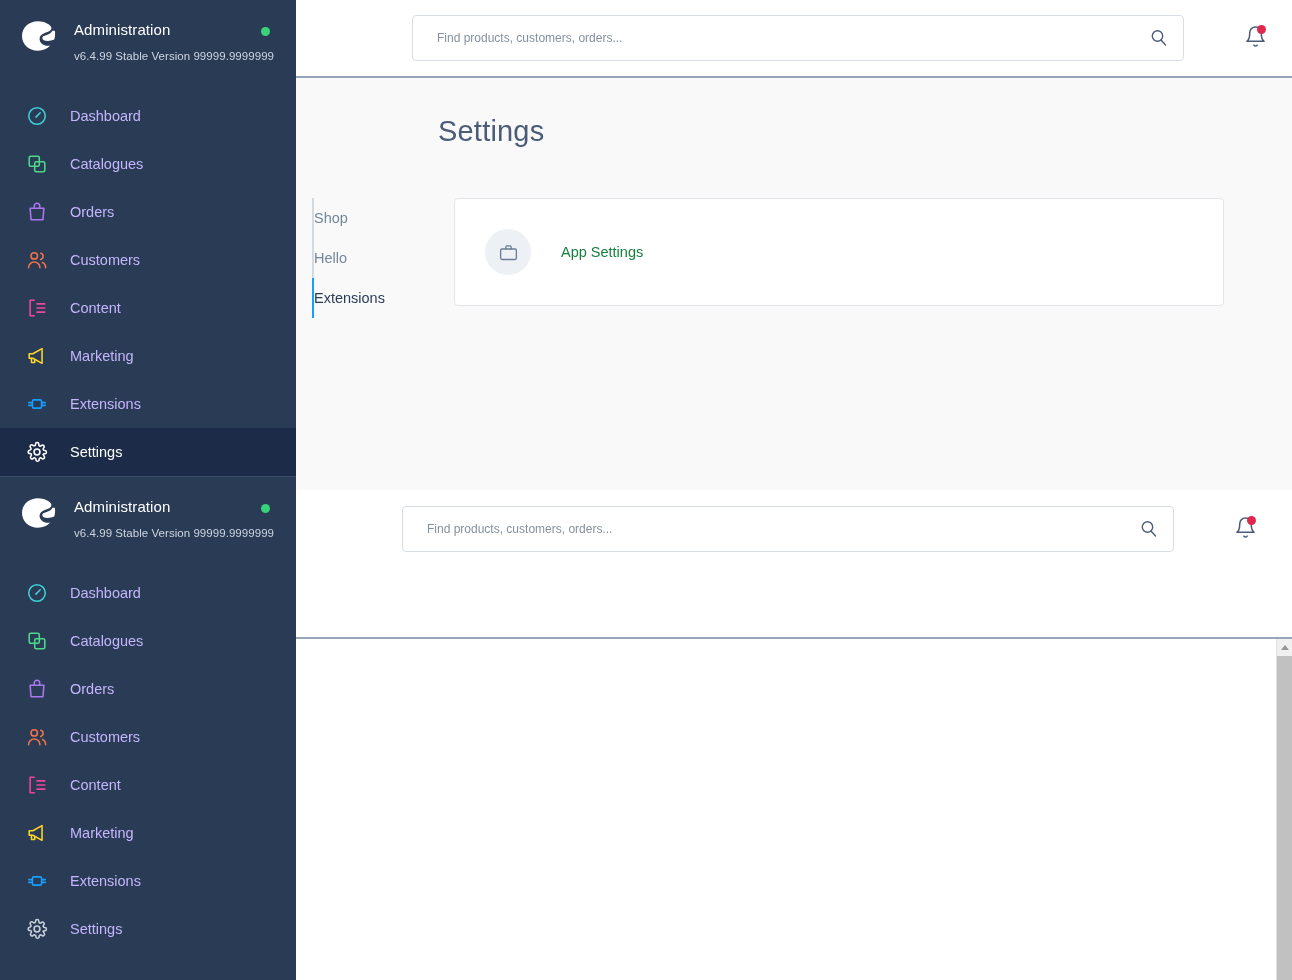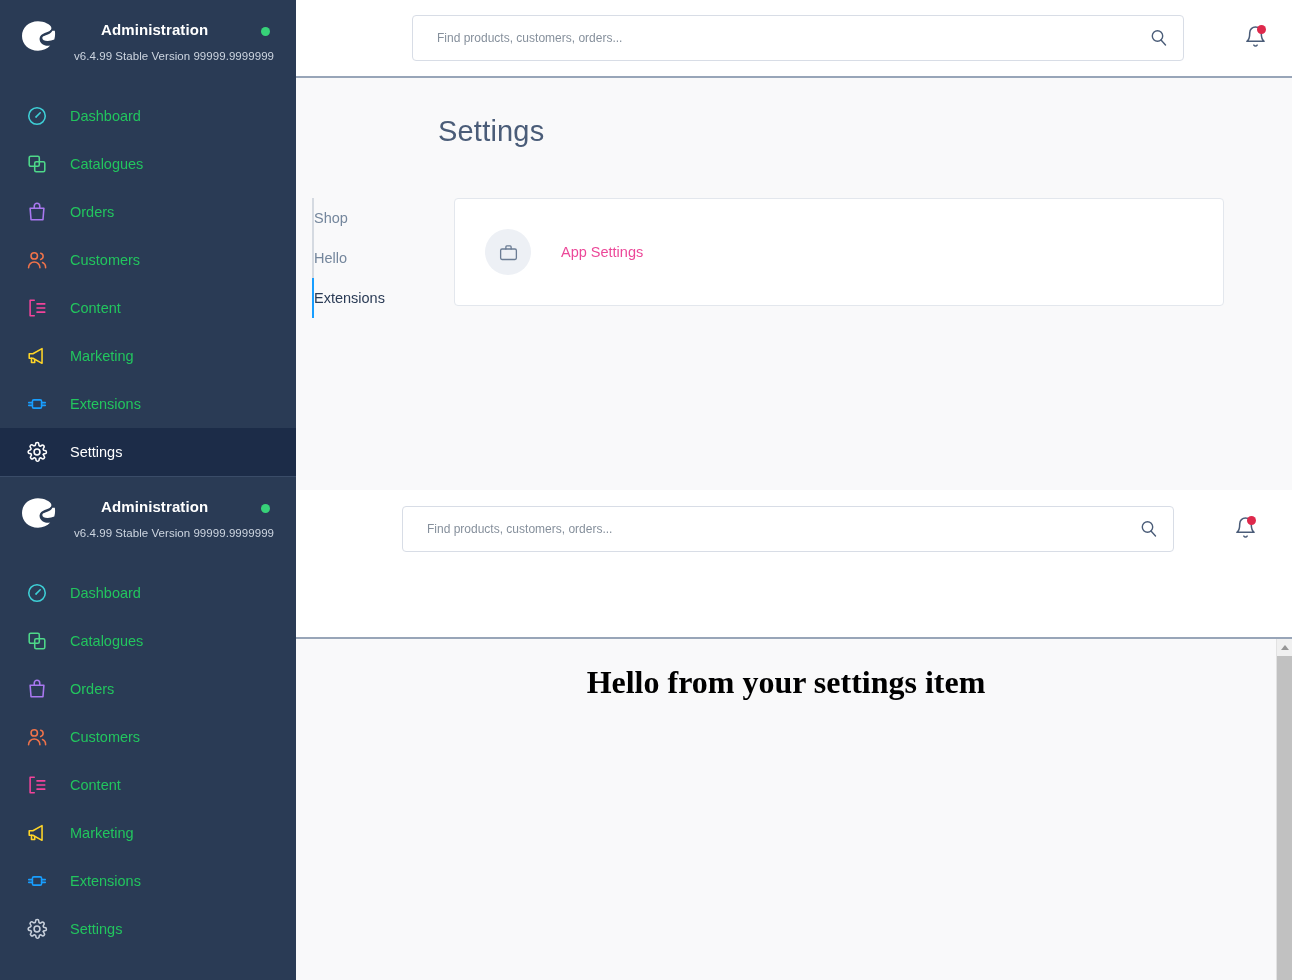--- a/index.html
+++ b/index.html
@@ -28,7 +28,7 @@
   .sb-logo { width: 44px; height: 44px; flex: 0 0 44px; position: relative; margin-top: -4px; }
   .sb-titles { margin-left: 14px; padding-top: 3px; }
   .sb-app-title {
-    color: #ffffff; font-size: 15px; font-weight: bold; letter-spacing: .1px; margin-left: 27px;
+    color: #ffffff; font-size: 15px; font-weight: normal; letter-spacing: .1px;
   }
   .sb-version {
     color: #cdd5e0; font-size: 11.5px; margin-top: 12px; letter-spacing: .05px;

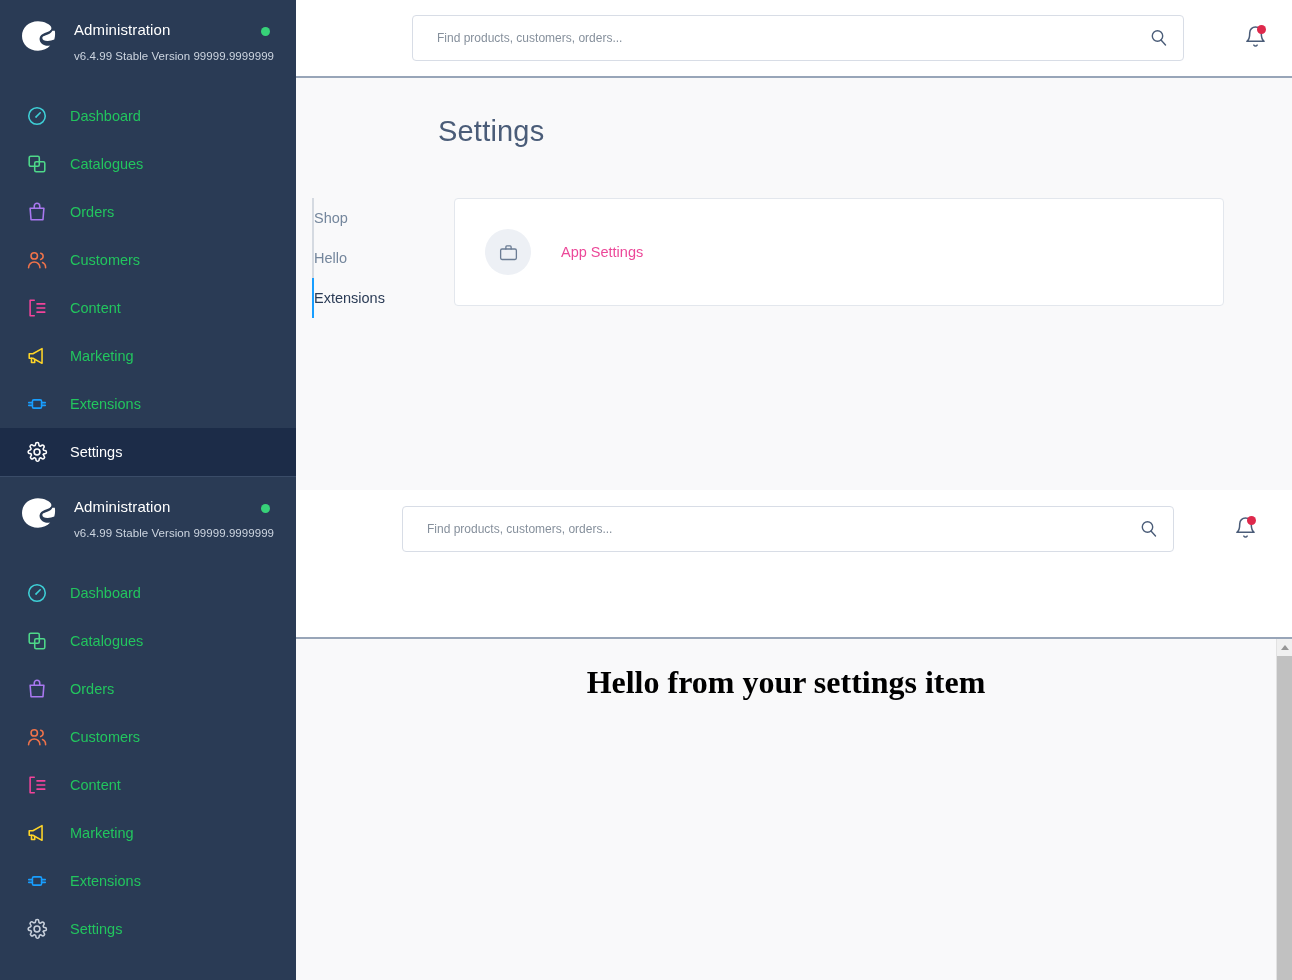--- a/index.html
+++ b/index.html
@@ -42,7 +42,7 @@
   .sb-item {
     display: flex; align-items: center;
     height: 48px; padding-left: 24px;
-    color: #22c55e; font-size: 14.5px;
+    color: #c4b5fd; font-size: 14.5px;
     cursor: pointer;
   }
   .sb-item.active { background: #1c2c48; color: #ffffff; }

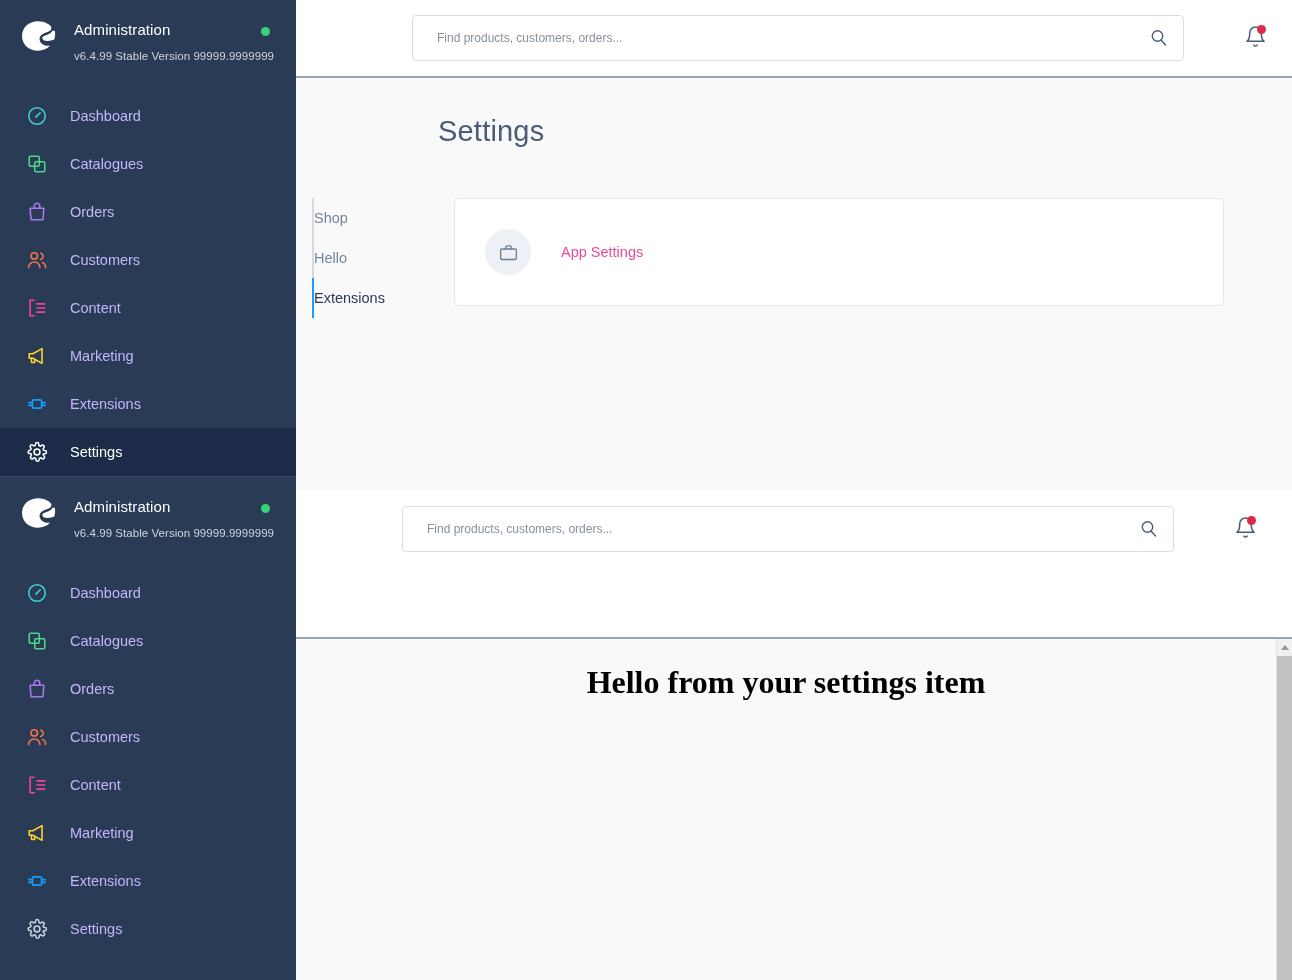--- a/index.html
+++ b/index.html
@@ -131,7 +131,7 @@
     display: flex; align-items: center; justify-content: center;
     flex: 0 0 46px;
   }
-  .card-label { margin-left: 30px; font-size: 14.5px; color: #ec4899; }
+  .card-label { margin-left: 30px; font-size: 14.5px; color: #15803d; }
 
   
   .gap-white {

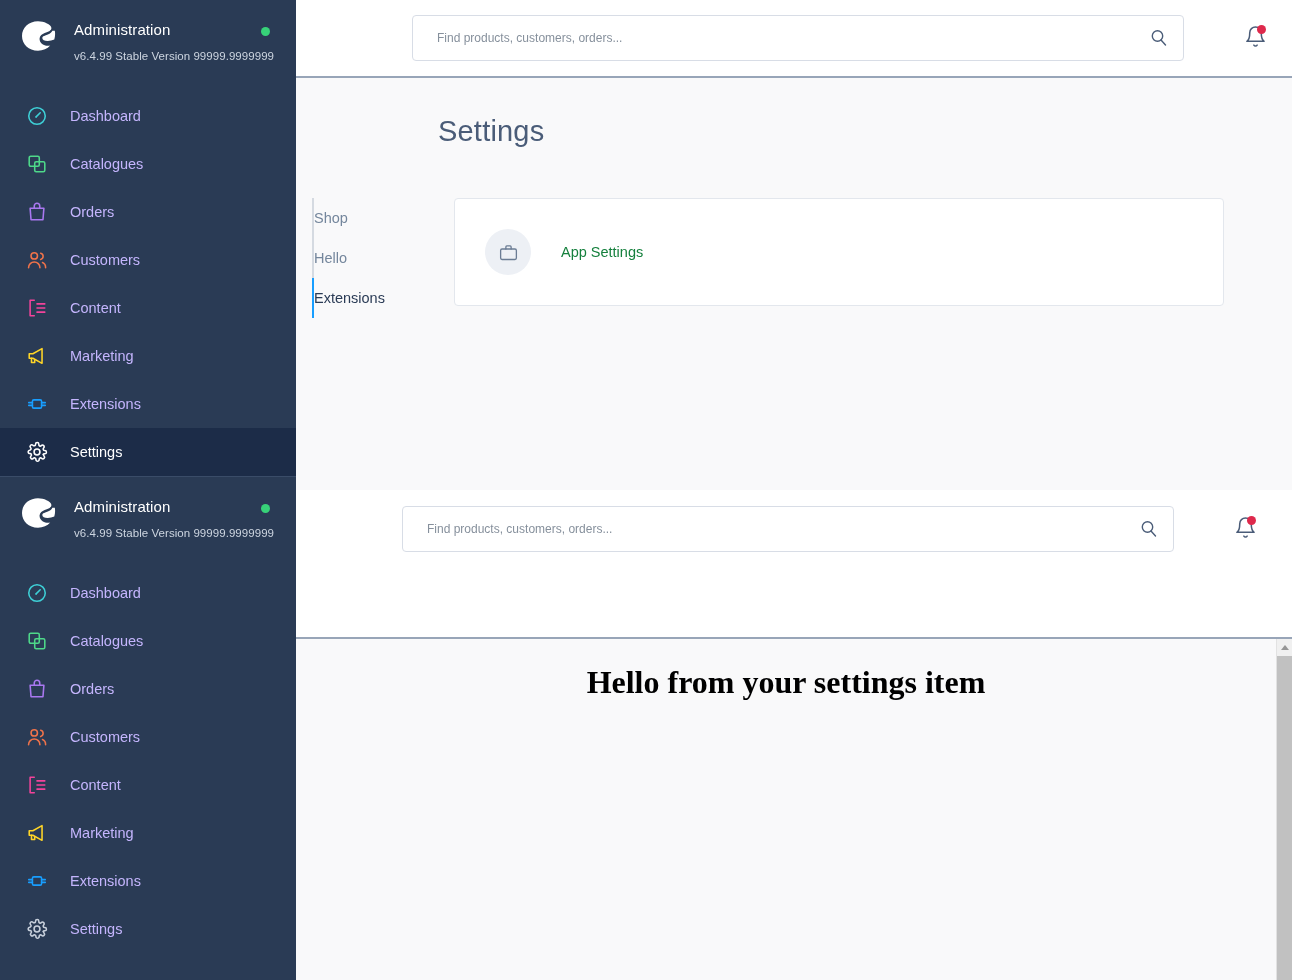--- a/index.html
+++ b/index.html
@@ -451,9 +451,6 @@
     <div class="gap-white"></div>
     <div class="hr-strong" style="top:637px;"></div>
 
-    <div class="frame">
-      <div class="frame-heading">Hello from your settings item</div>
-    </div>
 
     <div class="scrollbar">
       <div class="sb-arrow-up">

